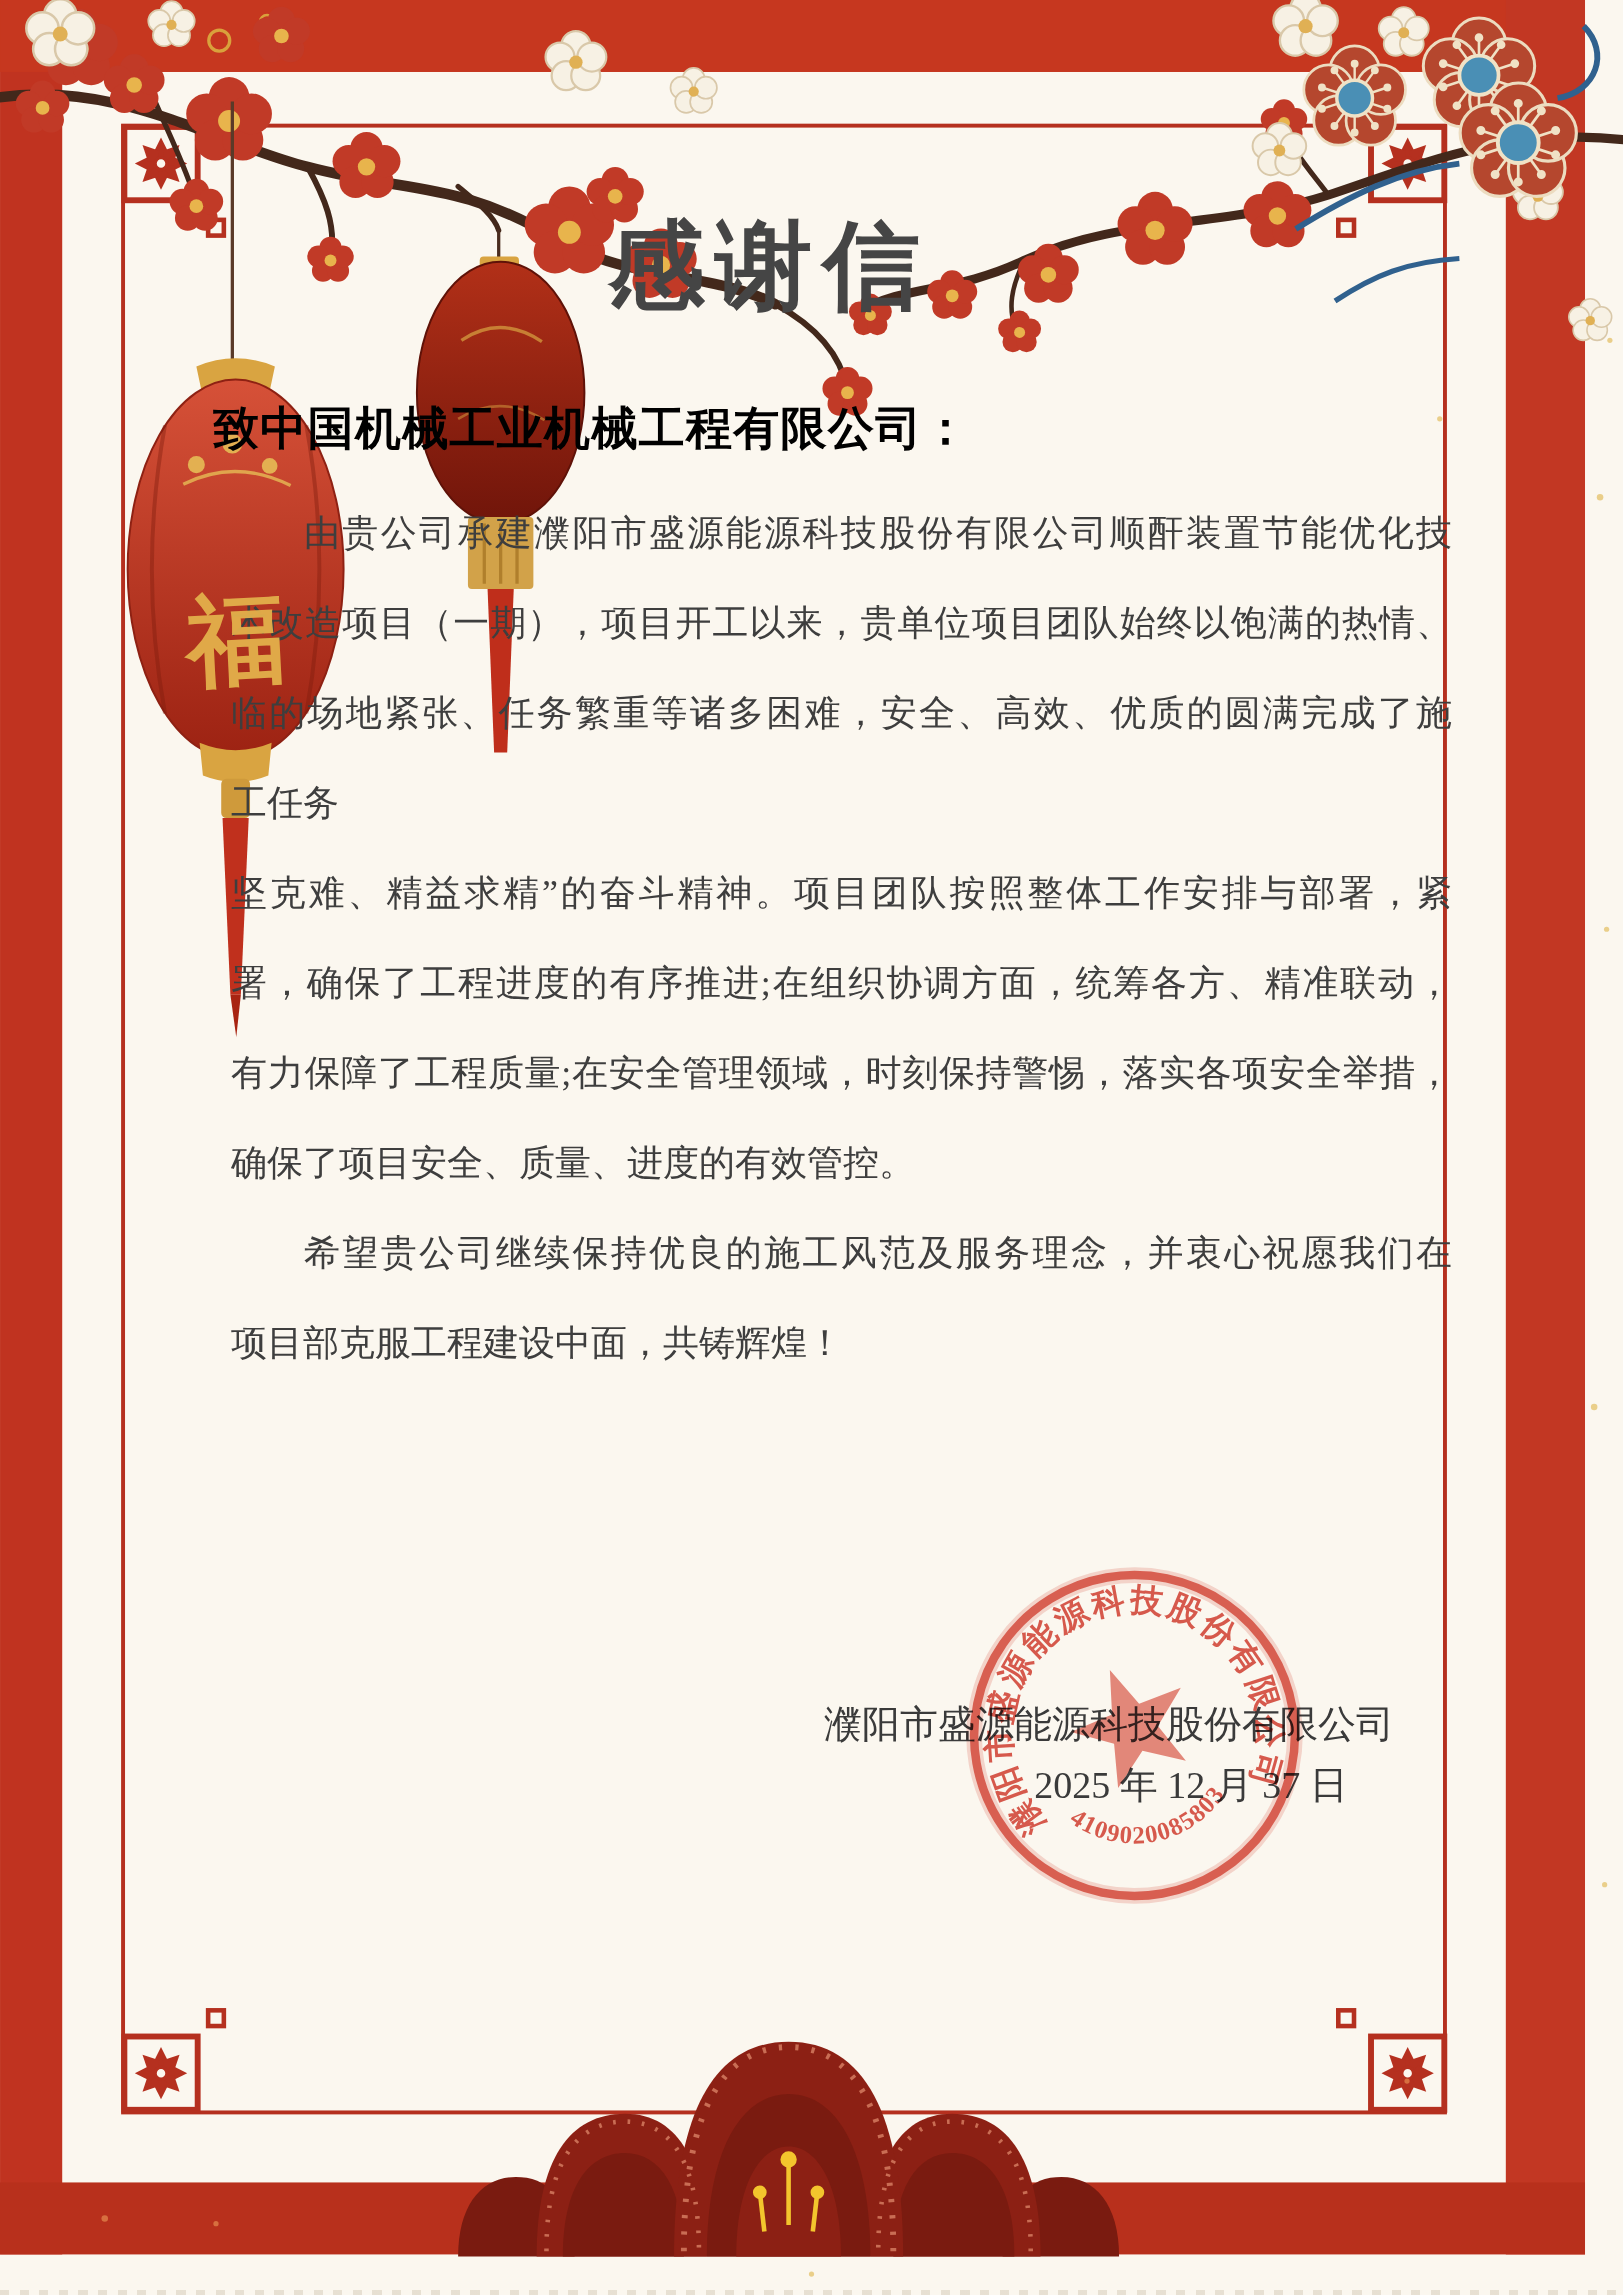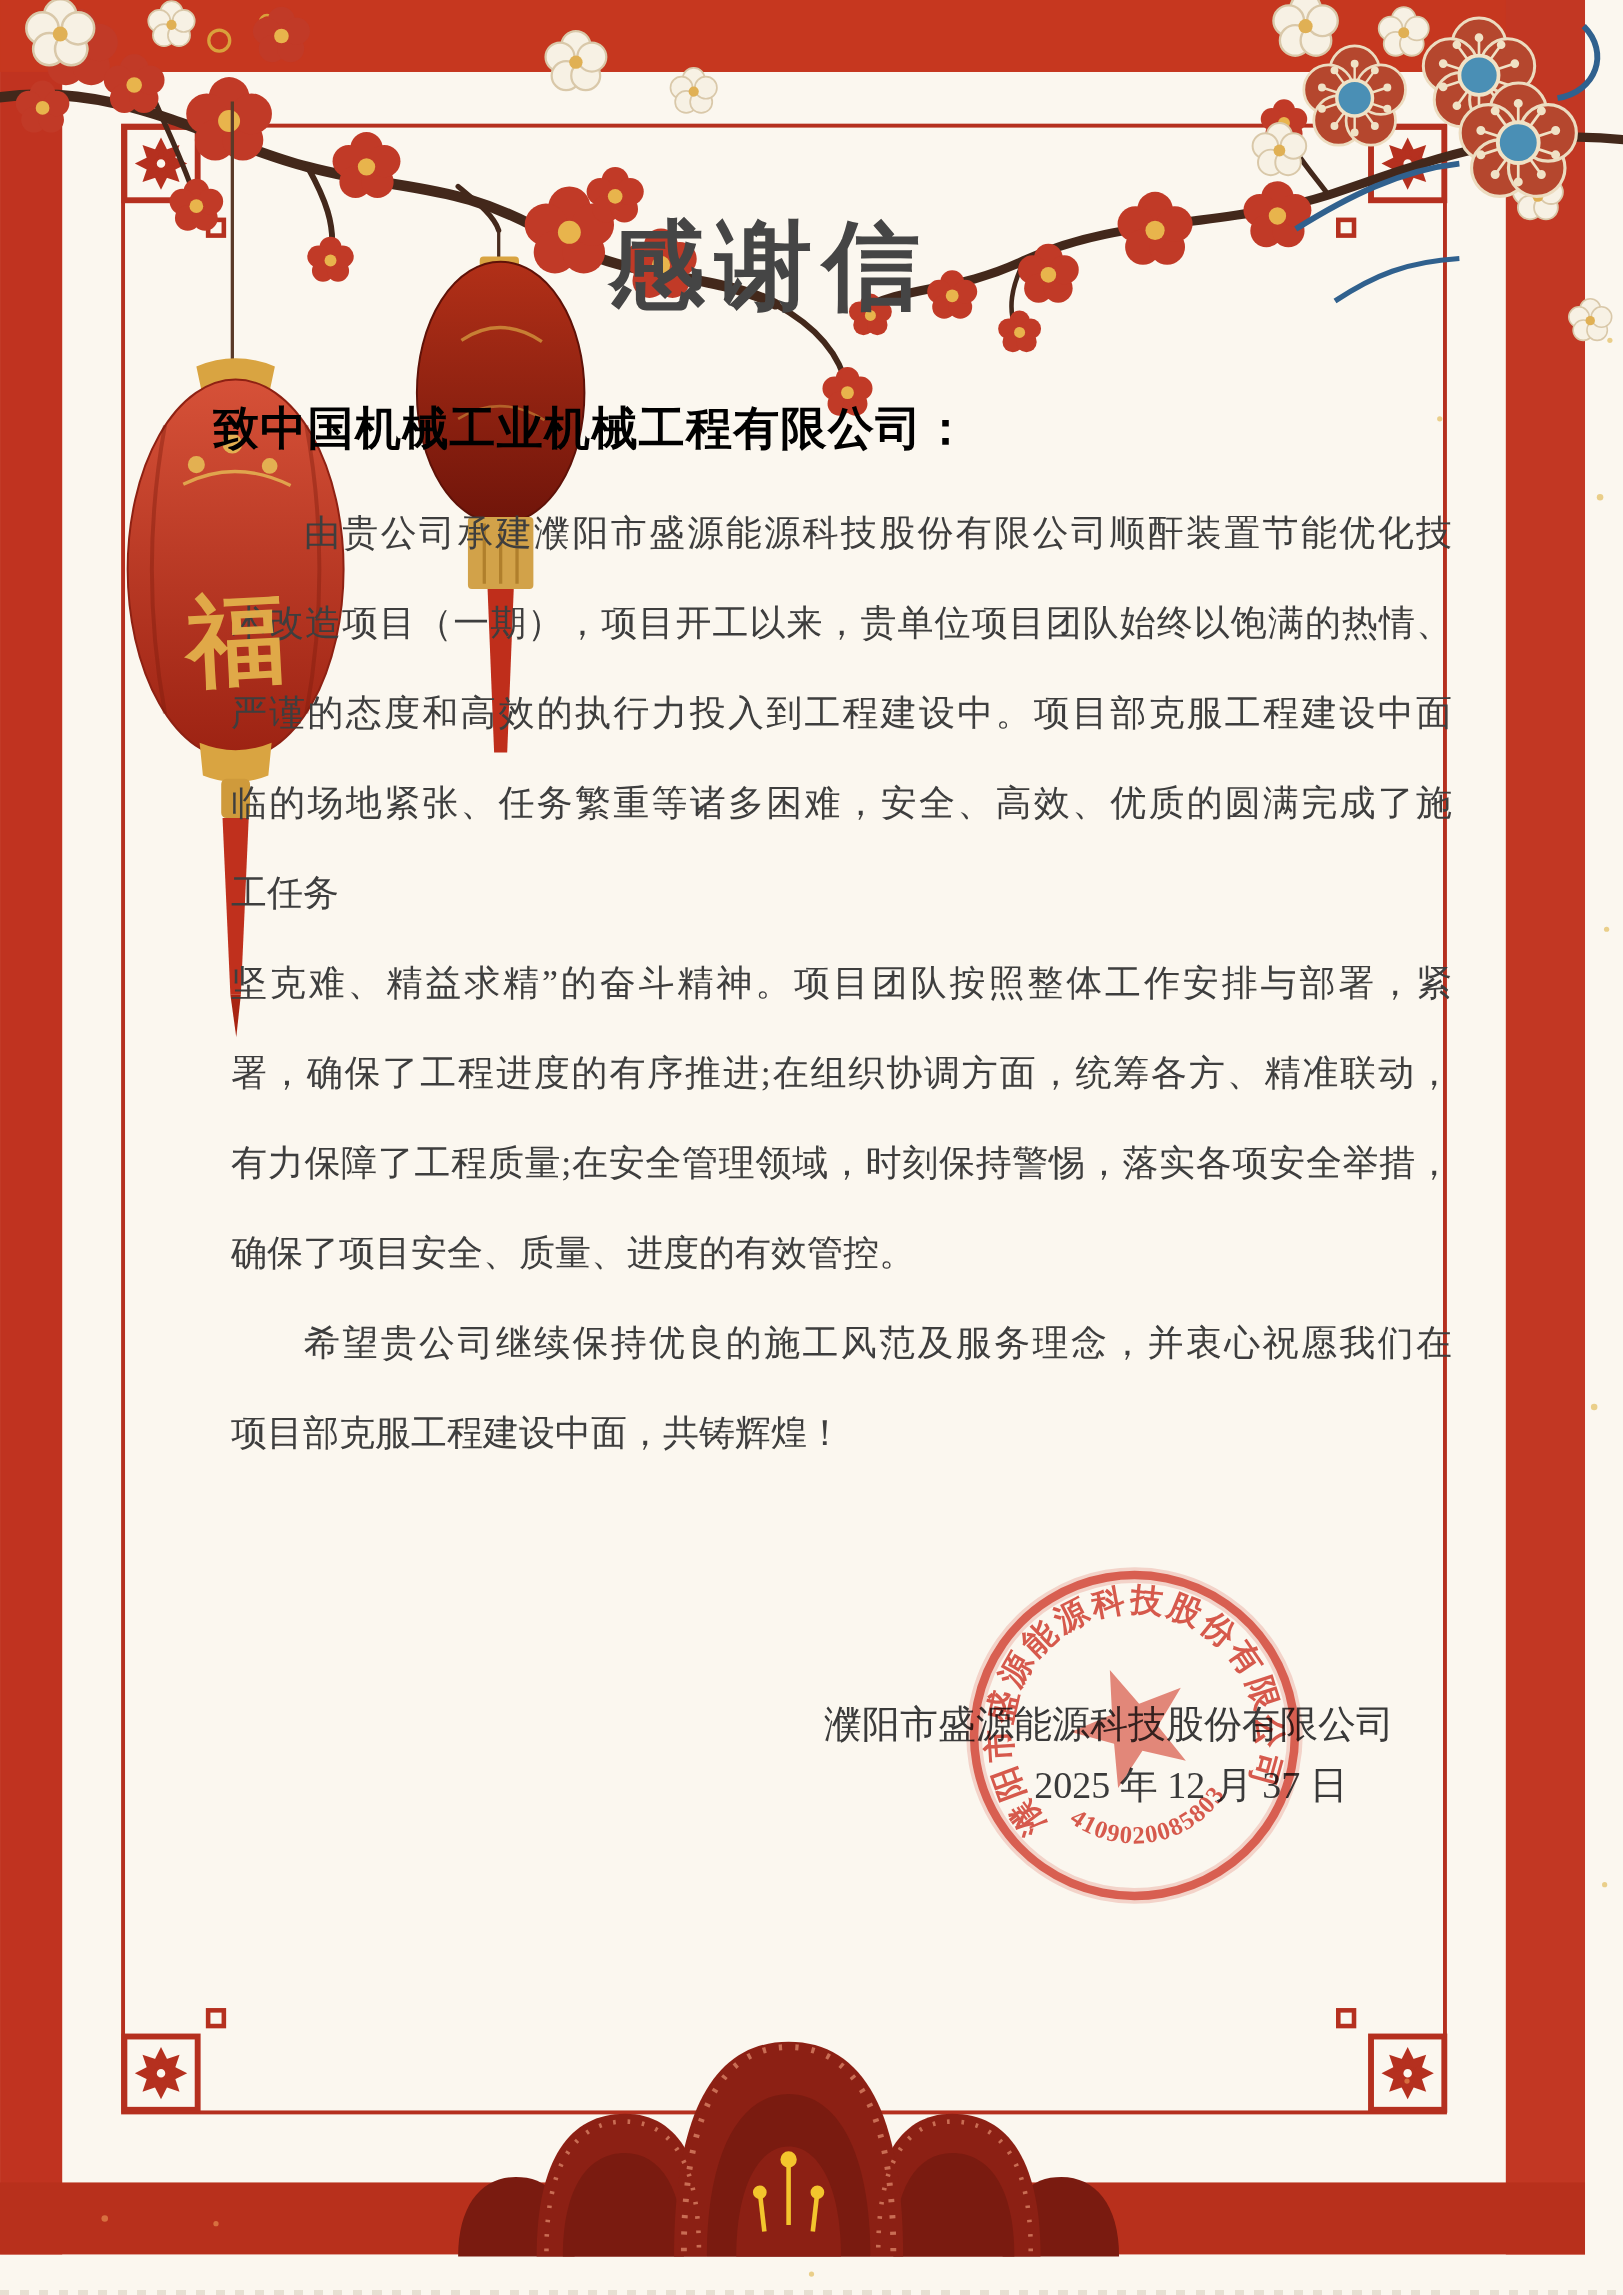--- a/index.html
+++ b/index.html
@@ -256,7 +256,6 @@
   <div class="textlayer bodyblock">
     <div class="bline jline ind2">由贵公司承建濮阳市盛源能源科技股份有限公司顺酐装置节能优化技</div>
     <div class="bline jline">术改造项目（一期），项目开工以来，贵单位项目团队始终以饱满的热情、</div>
-    <div class="bline jline">严谨的态度和高效的执行力投入到工程建设中。项目部克服工程建设中面</div>
     <div class="bline jline">临的场地紧张、任务繁重等诸多困难，安全、高效、优质的圆满完成了施</div>
     <div class="bline short">工任务</div>
     <div class="bline jline">坚克难、精益求精”的奋斗精神。项目团队按照整体工作安排与部署，紧</div>

